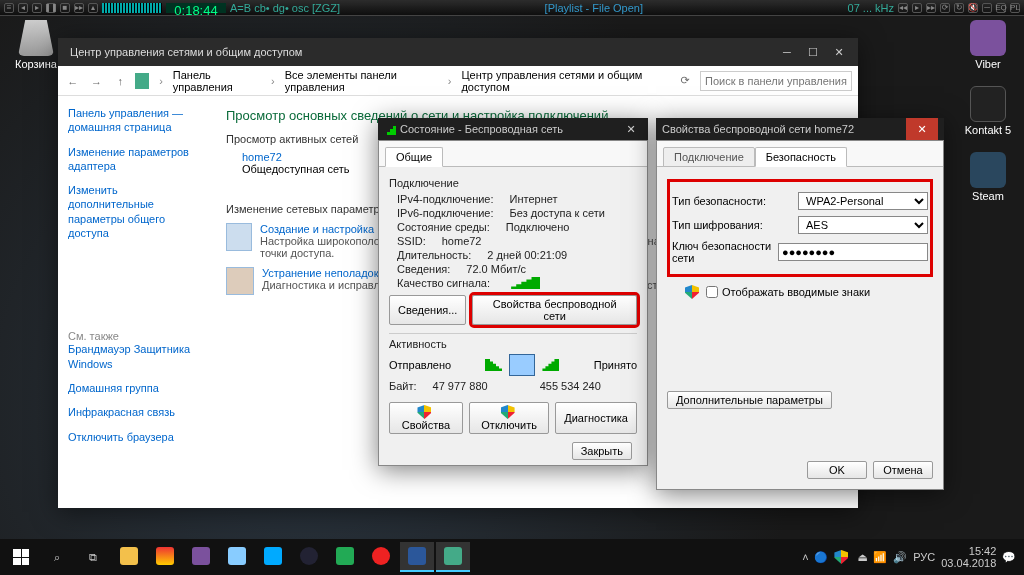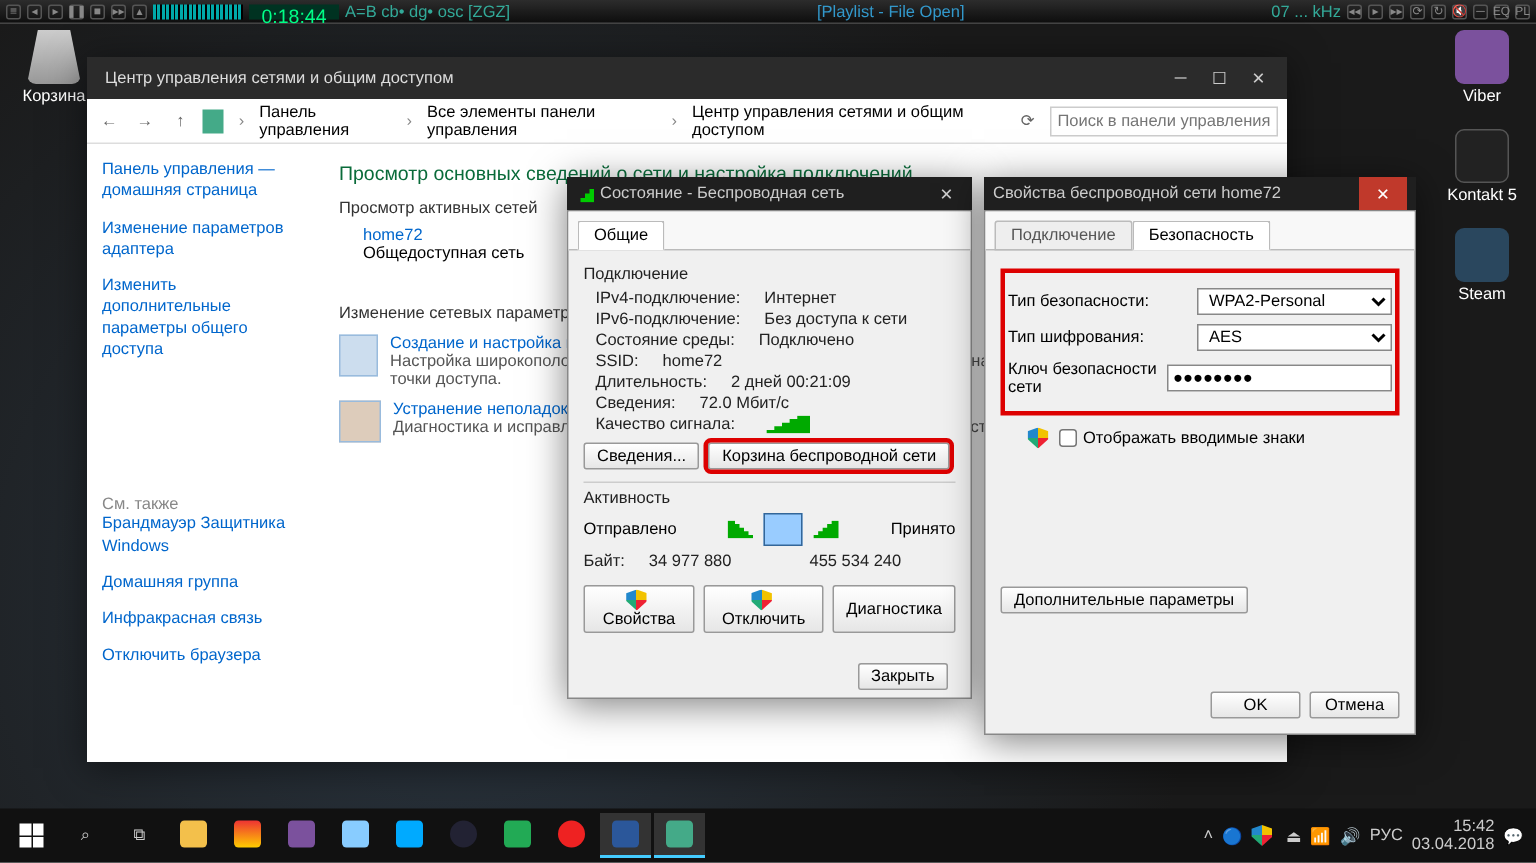--- a/index.html
+++ b/index.html
@@ -237,7 +237,7 @@
       </div>
       <div class="btn-row">
         <button class="btn">Сведения...</button>
-        <button class="btn hl">Корзина беспроводной сети</button>
+        <button class="btn hl">Свойства беспроводной сети</button>
       </div>
       <div class="group-label" style="border-top:1px solid #ccc;padding-top:4px">Активность</div>
       <div class="activity">

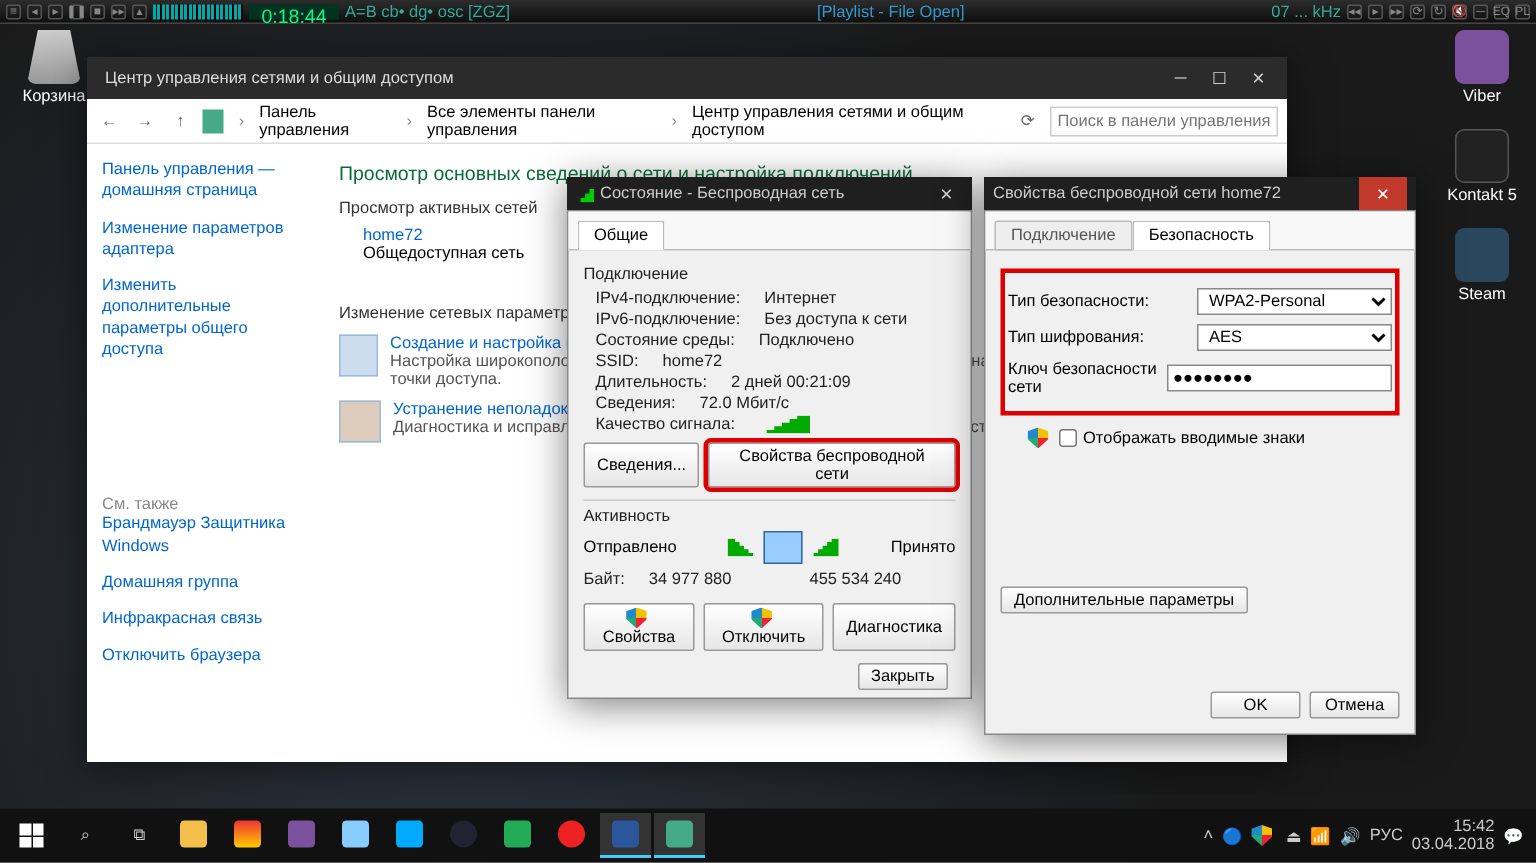--- a/index.html
+++ b/index.html
@@ -251,7 +251,7 @@
       </div>
       <div class="row">
           <span class="k">Байт:</span>
-          <span class="v">34 977 880</span>
+          <span class="v">47 977 880</span>
           <span style="width:20px"></span>
           <span class="v">455 534 240</span>
         </div>

